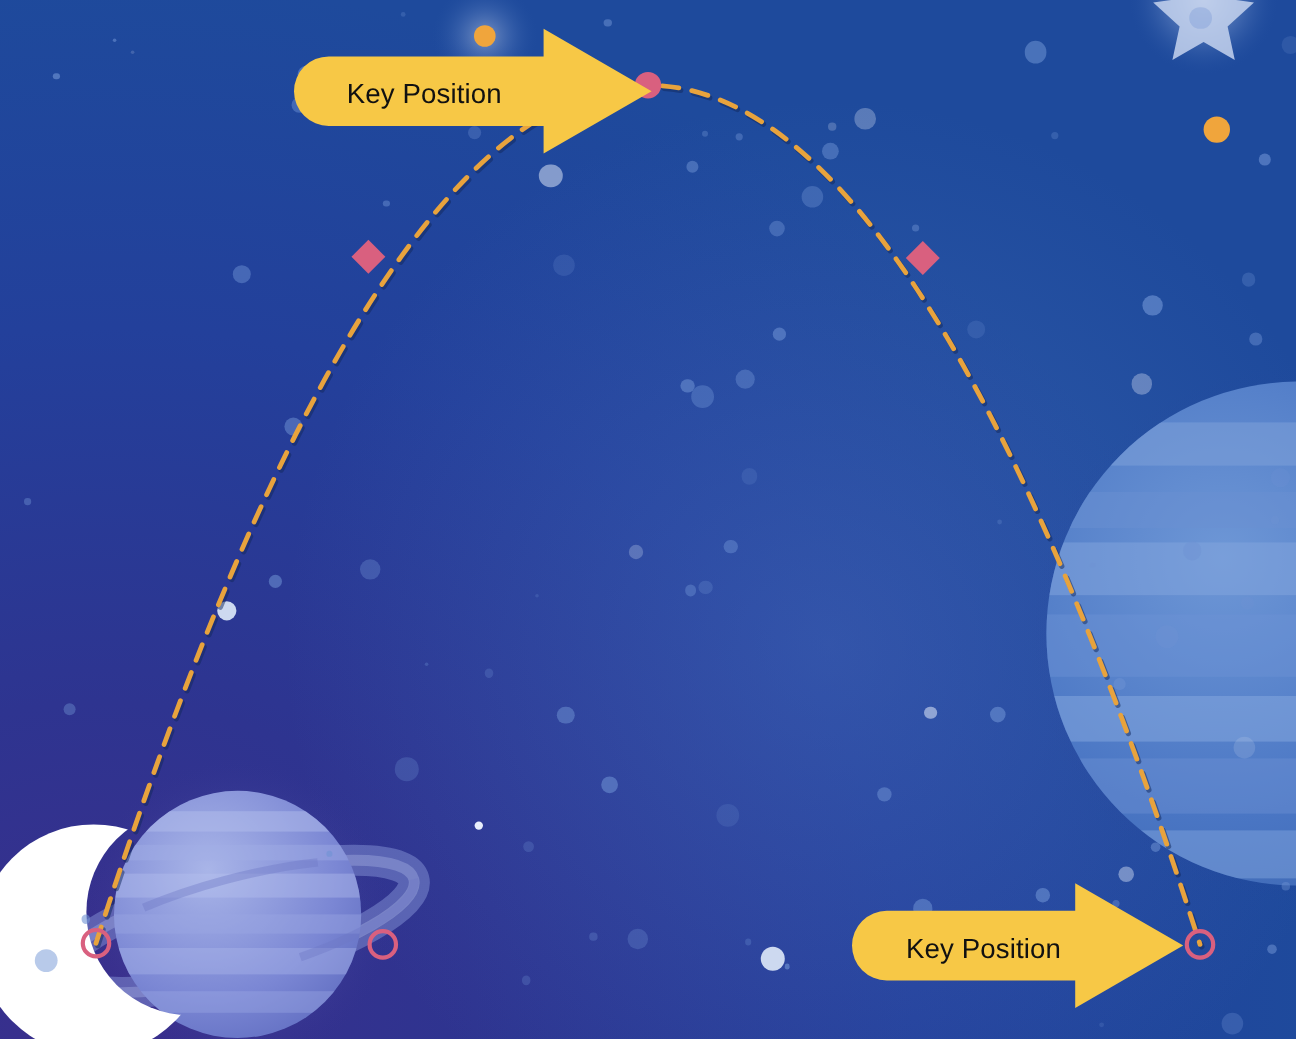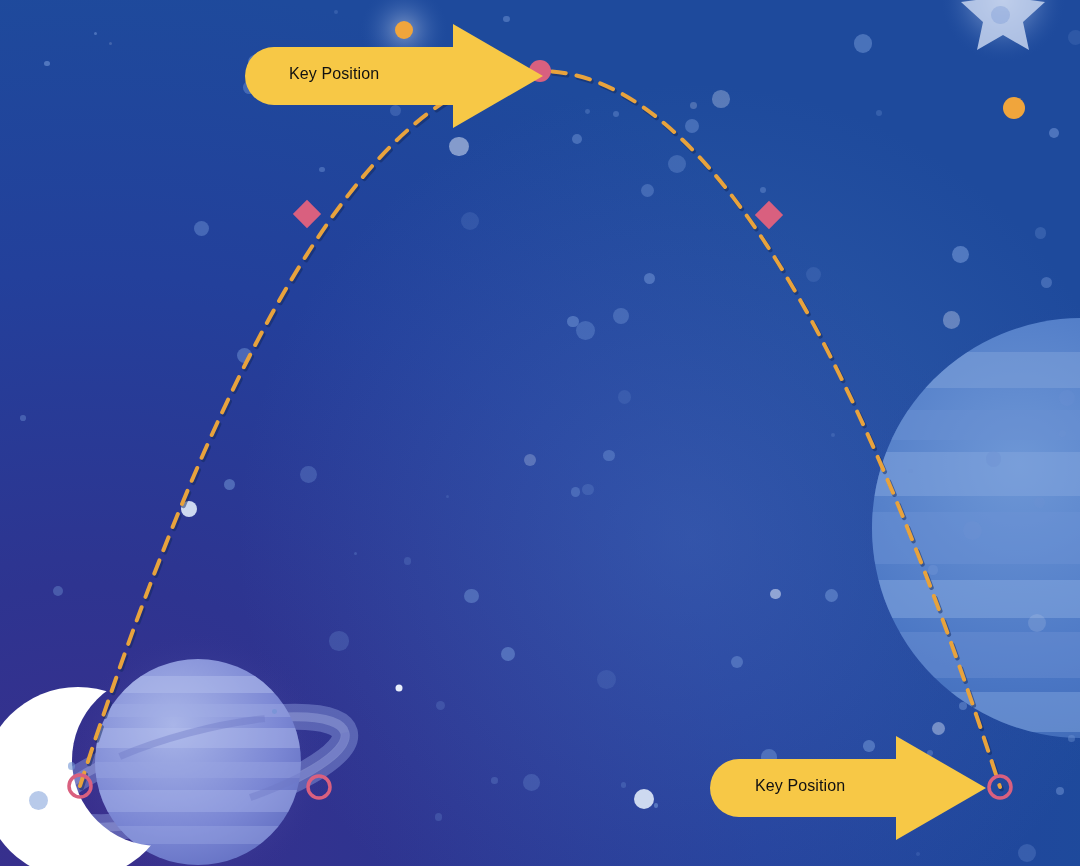--- a/index.html
+++ b/index.html
@@ -25,7 +25,7 @@
   .arrow-label {
     position: absolute;
     color: #111111;
-    font-size: 16px;
+    font-size: 23px;
     font-weight: 400;
     white-space: nowrap;
     letter-spacing: 0.1px;

